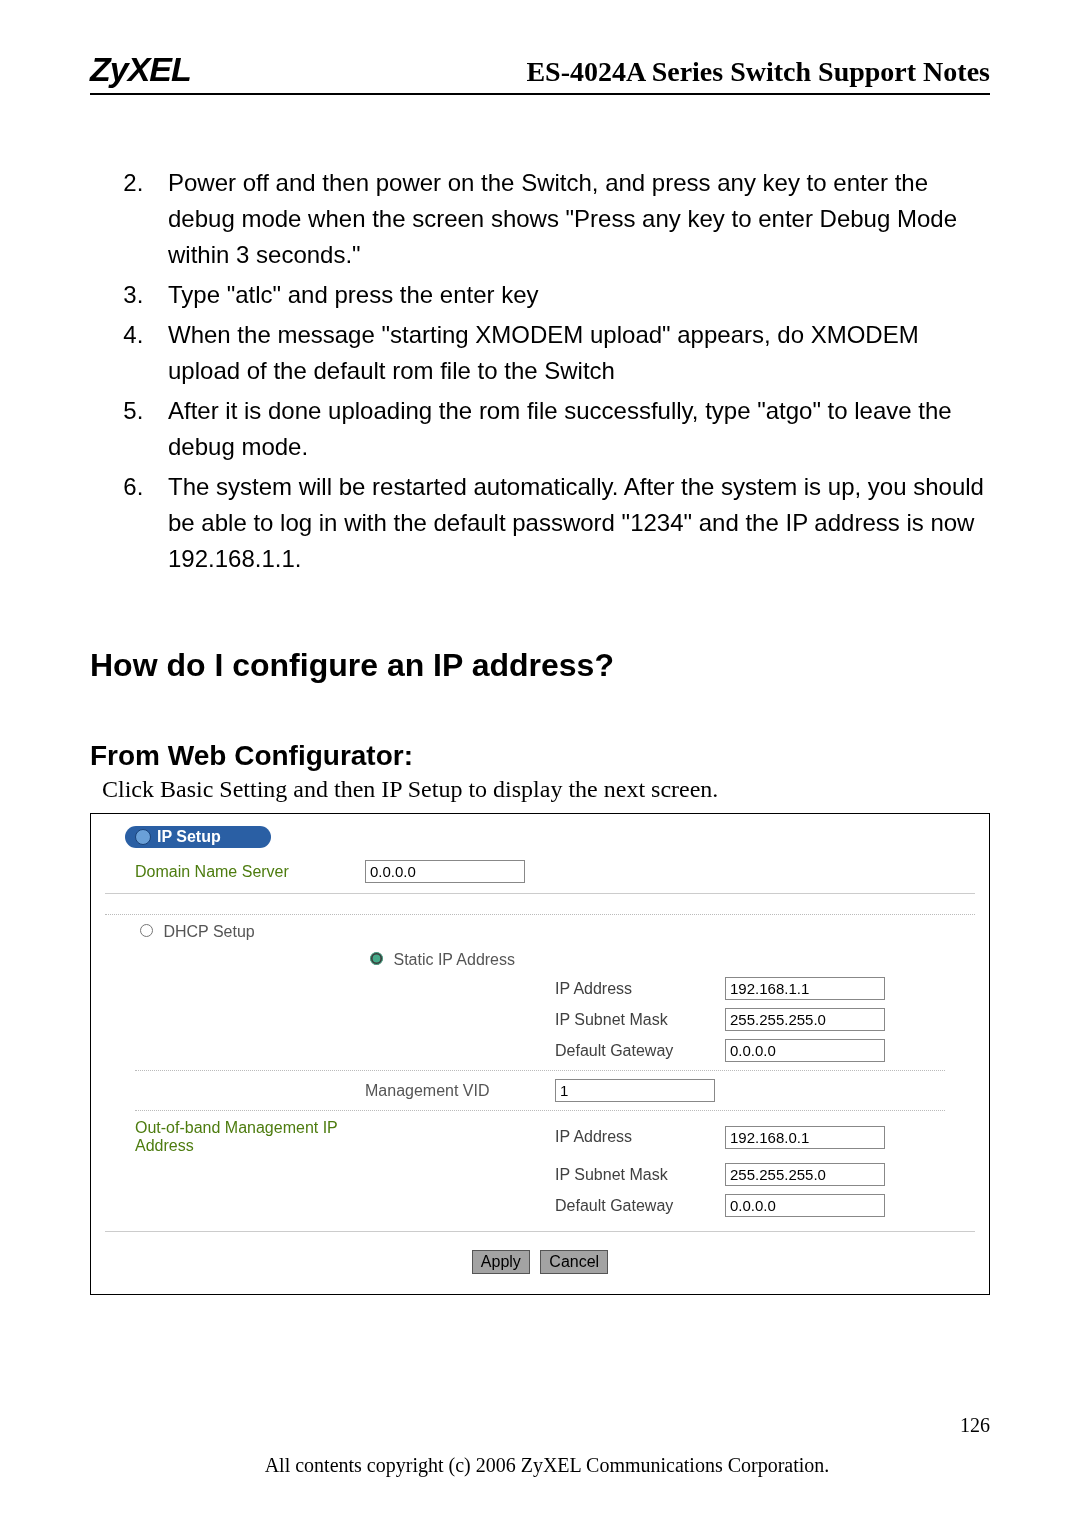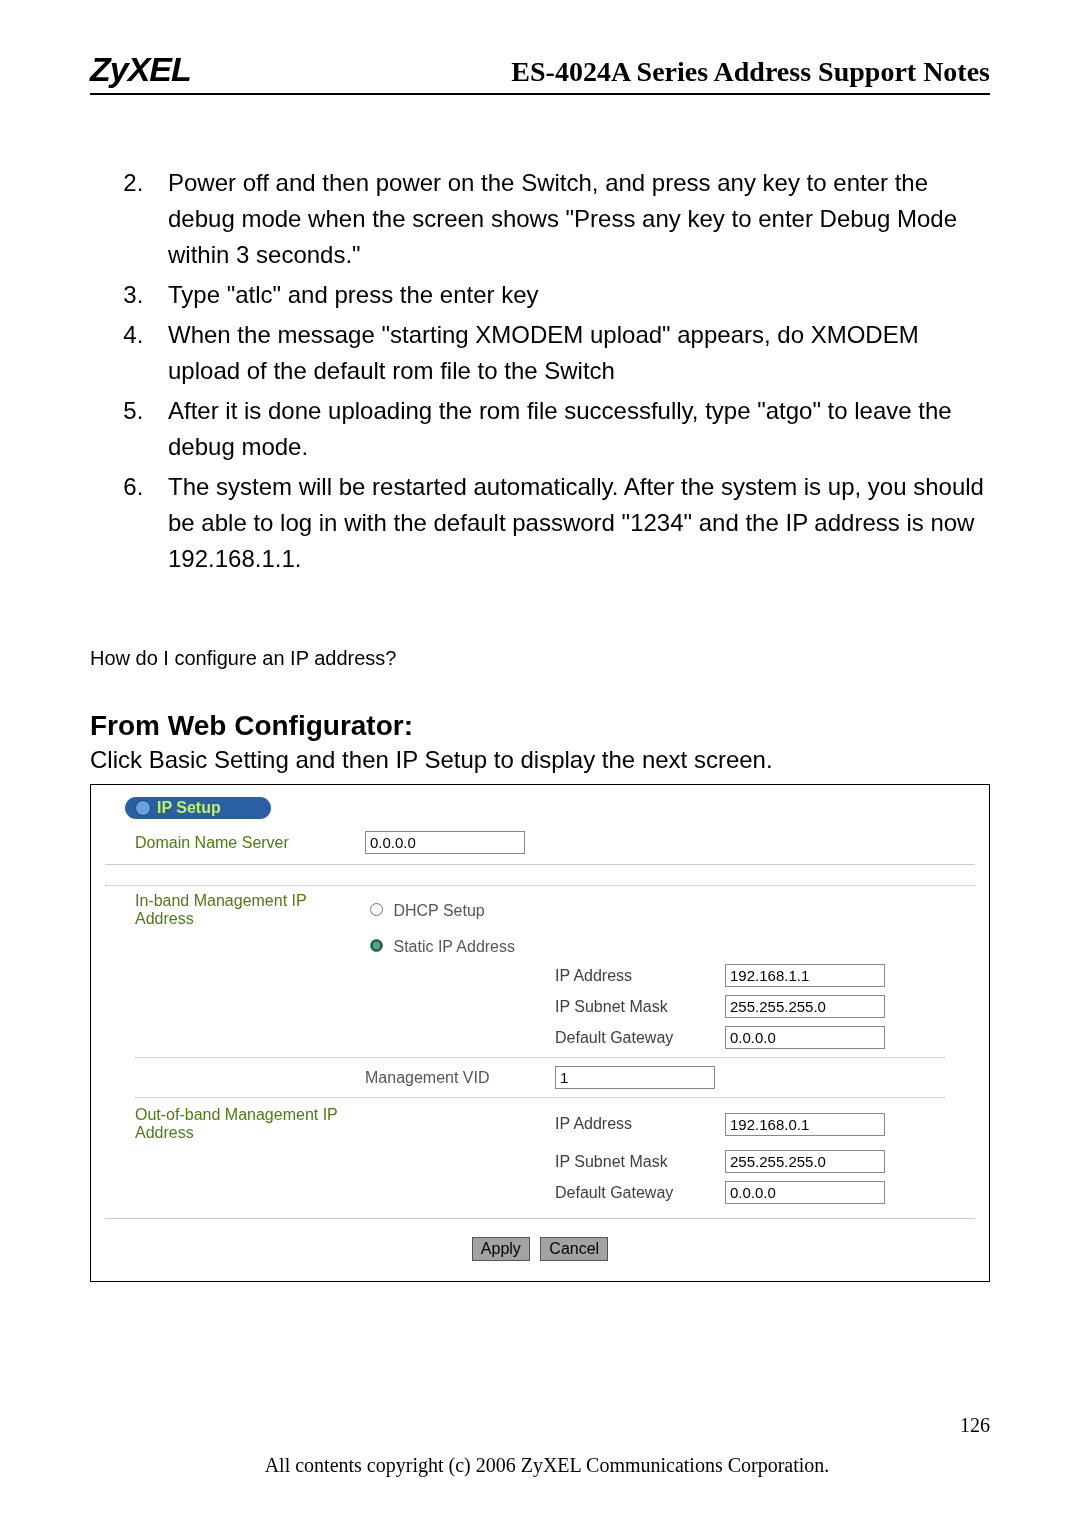--- a/index.html
+++ b/index.html
@@ -147,7 +147,7 @@
 
 <div class="header-row">
   <span class="logo">ZyXEL</span>
-  <span class="header-title">ES-4024A Series Address Support Notes</span>
+  <span class="header-title">ES-4024A Series Switch Support Notes</span>
 </div>
 
 <ol class="main-list" start="2">

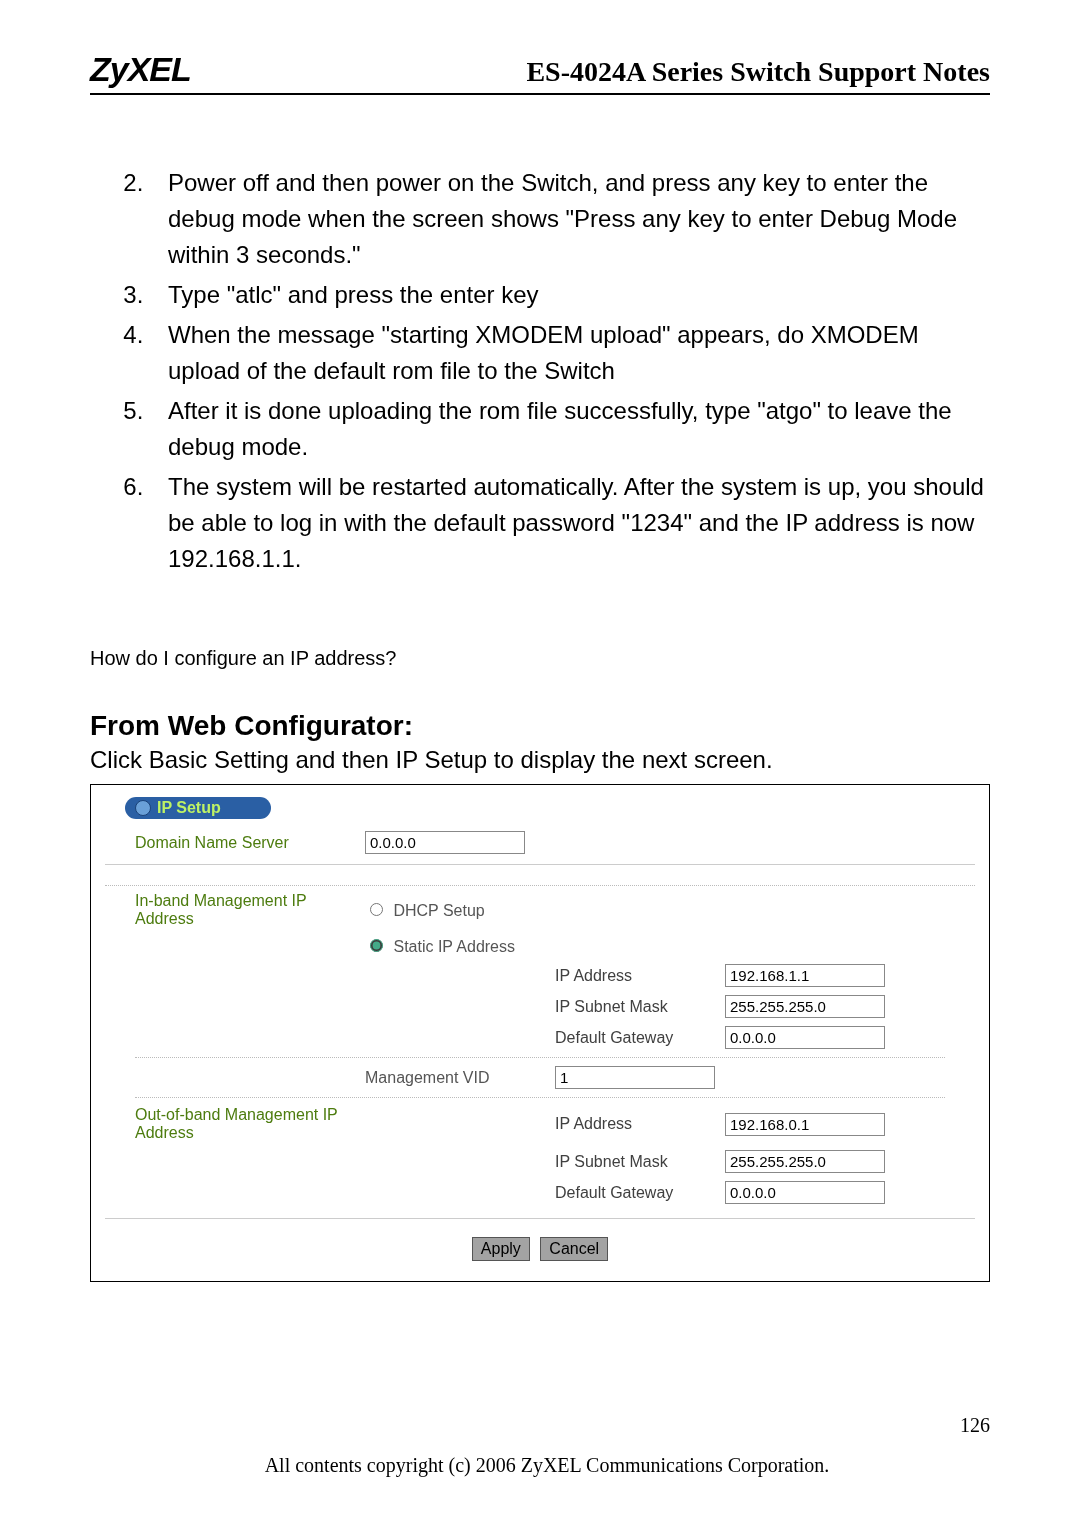--- a/index.html
+++ b/index.html
@@ -44,9 +44,9 @@
     margin-bottom: 4px;
   }
   .section-heading {
-    font-size: 20px;
-    font-weight: normal;
-    margin: 0 0 40px 0;
+    font-size: 32px;
+    font-weight: bold;
+    margin: 0 0 56px 0;
   }
   .sub-heading {
     font-size: 28px;

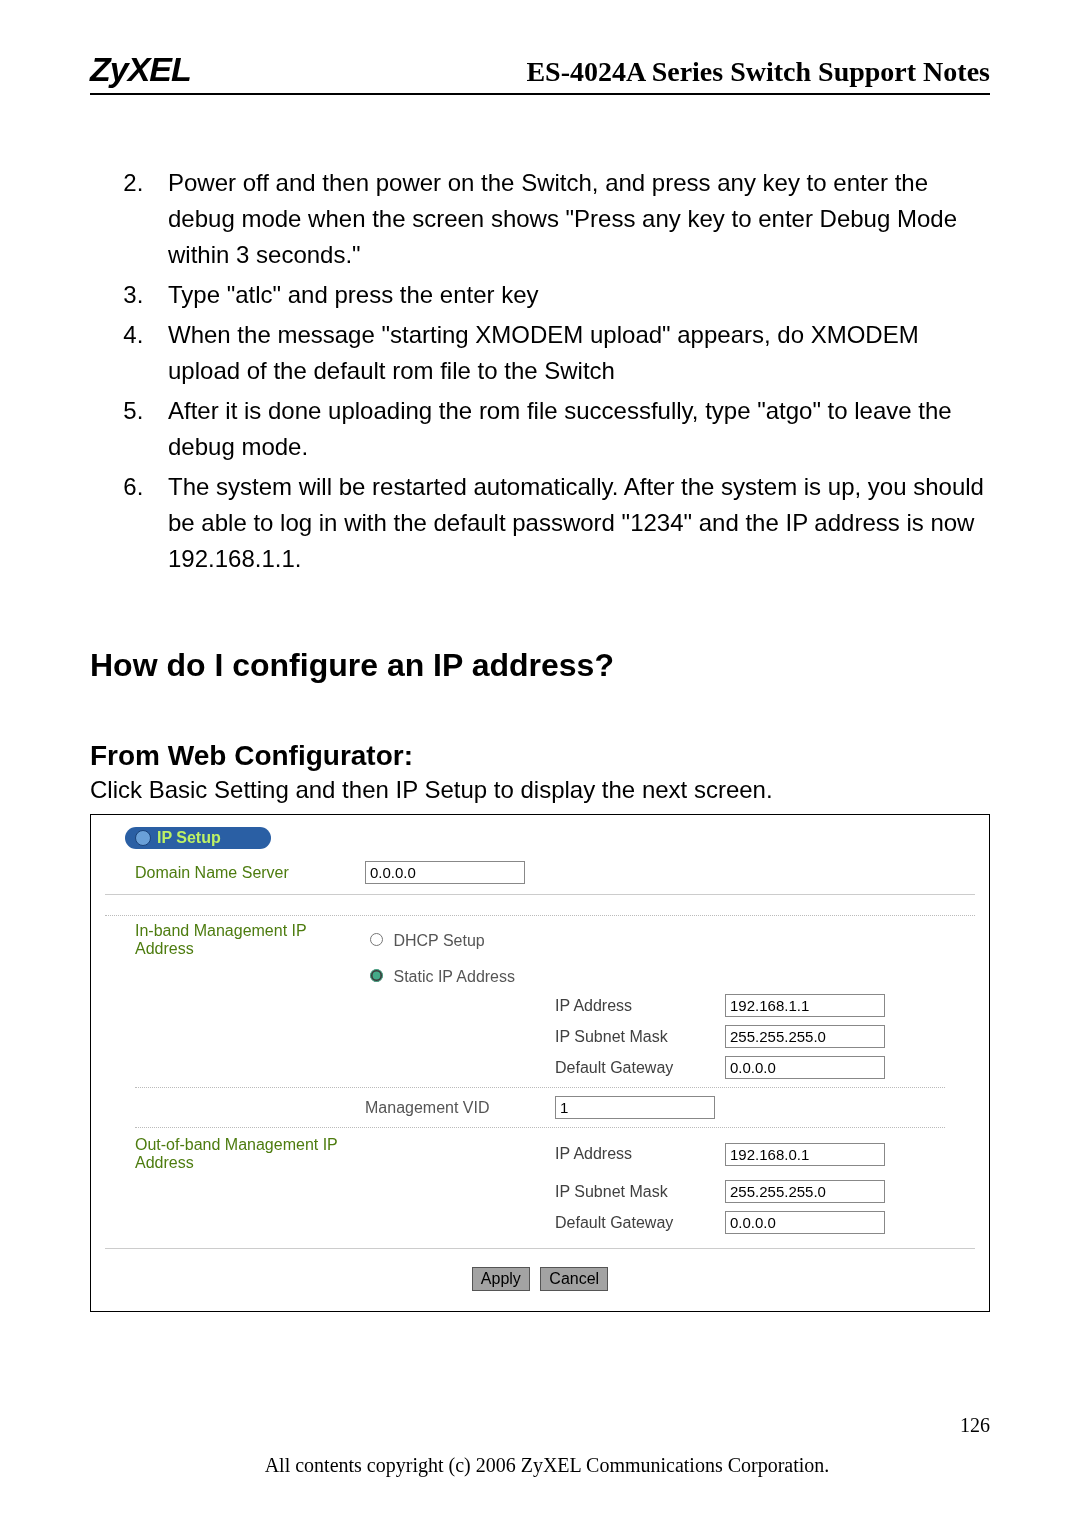--- a/index.html
+++ b/index.html
@@ -55,7 +55,8 @@
   }
   .body-text {
     font-size: 24px;
-    margin: 0 0 10px 0;
+    margin: 0 0 10px 12px;
+    font-family: Liberation Serif, serif;
   }
   .panel {
     border: 1px solid #000;

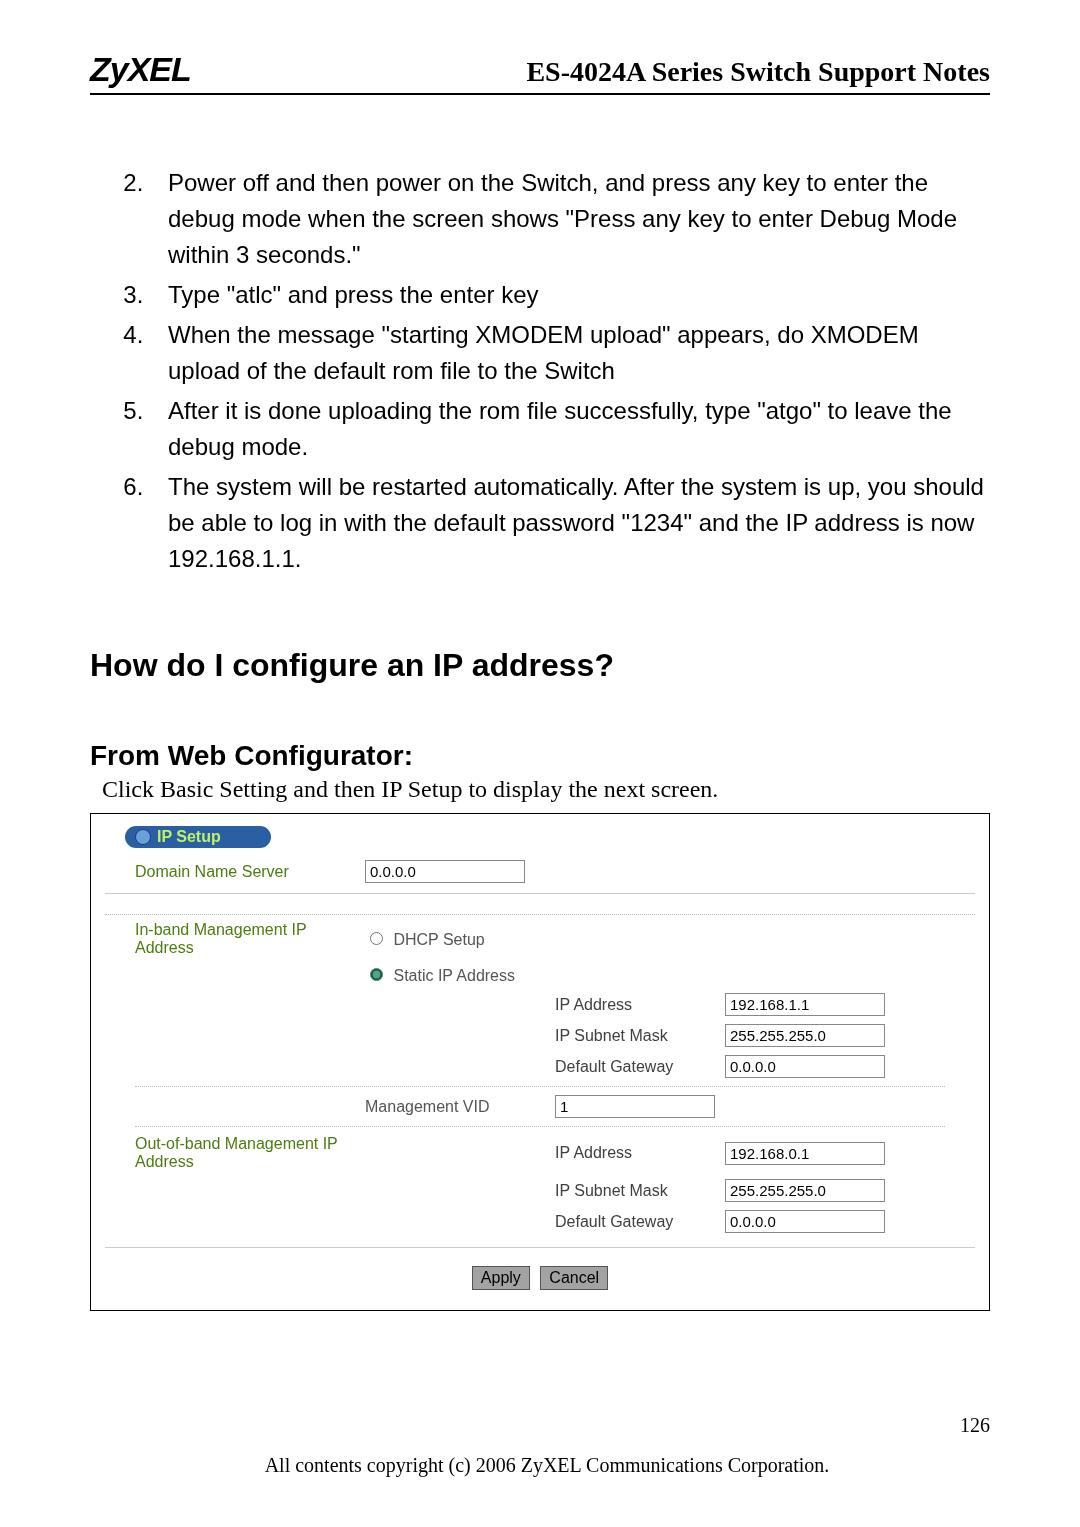--- a/index.html
+++ b/index.html
@@ -67,7 +67,7 @@
     display: inline-flex;
     align-items: center;
     background: #2a5fa4;
-    color: #bef264;
+    color: #ffffff;
     font-weight: bold;
     font-size: 16px;
     padding: 2px 50px 2px 10px;

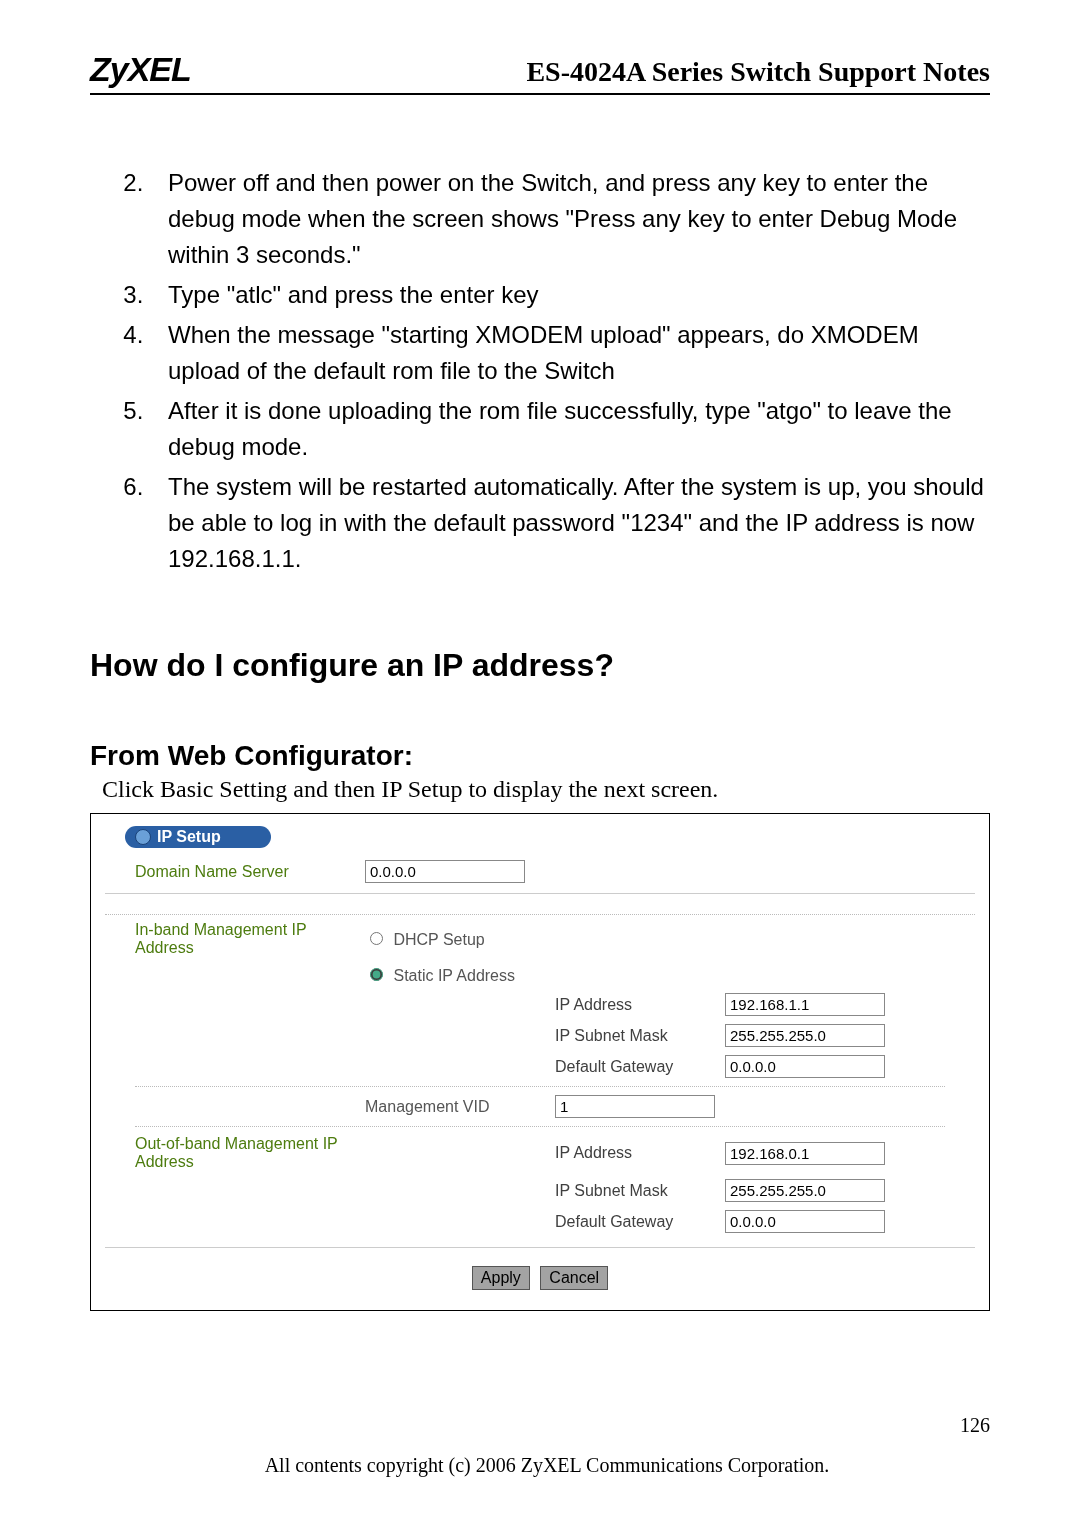--- a/index.html
+++ b/index.html
@@ -177,7 +177,6 @@
   <div style="border-top:1px solid #ccc; margin:6px 0 20px 0;"></div>
 
   <div class="form-row radio-row">
-    <span class="form-label">In-band Management IP Address</span>
     <label>
       <input type="radio" name="ipmode" style="">
       <span>DHCP Setup</span>

